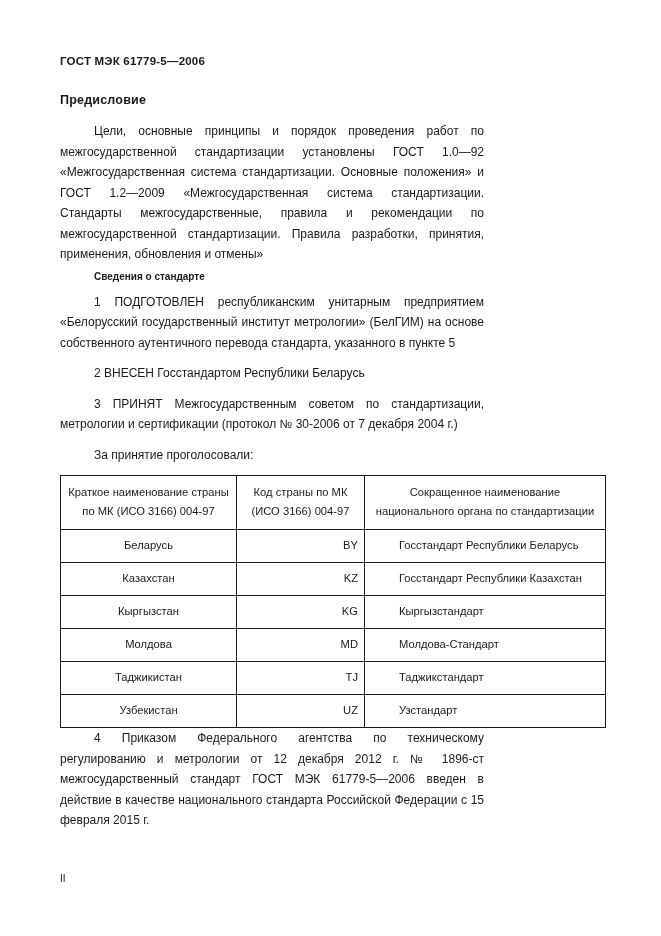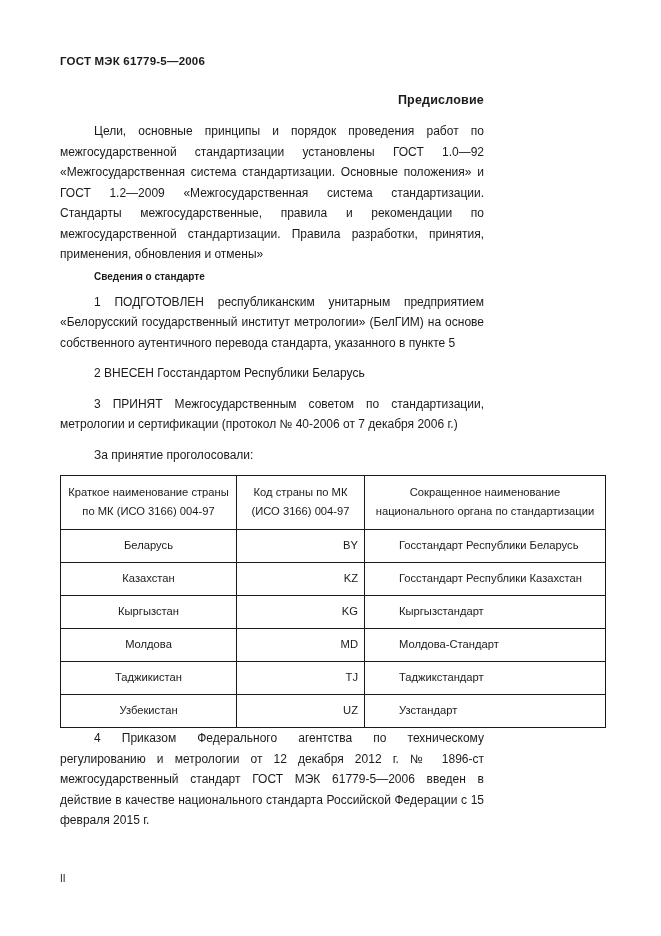--- a/index.html
+++ b/index.html
@@ -30,7 +30,7 @@
     margin: 0 0 26px 0;
   }
   .doc-title {
-    text-align: right;
+    text-align: left;
     font-size: 12.5px;
     font-weight: bold;
     margin: 0 0 14px 0;

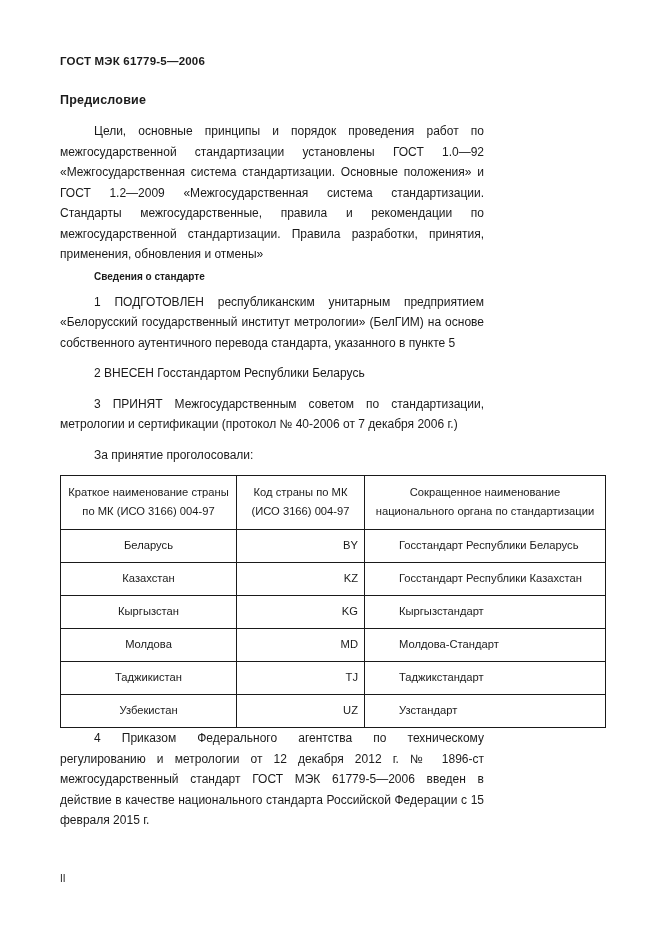--- a/index.html
+++ b/index.html
@@ -123,7 +123,7 @@
   <div class="spacer-sm"></div>
   <p class="body-par">2 ВНЕСЕН Госстандартом Республики Беларусь</p>
   <div class="spacer-sm"></div>
-  <p class="body-par">3  ПРИНЯТ Межгосударственным советом по стандартизации, метрологии и сертификации (протокол № 40-2006 от 7 декабря 2006 г.)</p>
+  <p class="body-par">3  ПРИНЯТ Межгосударственным советом по стандартизации, метрологии и сертификации (протокол № 30-2006 от 7 декабря 2004 г.)</p>
   <div class="spacer-sm"></div>
   <p class="body-par">За принятие проголосовали:</p>
 

